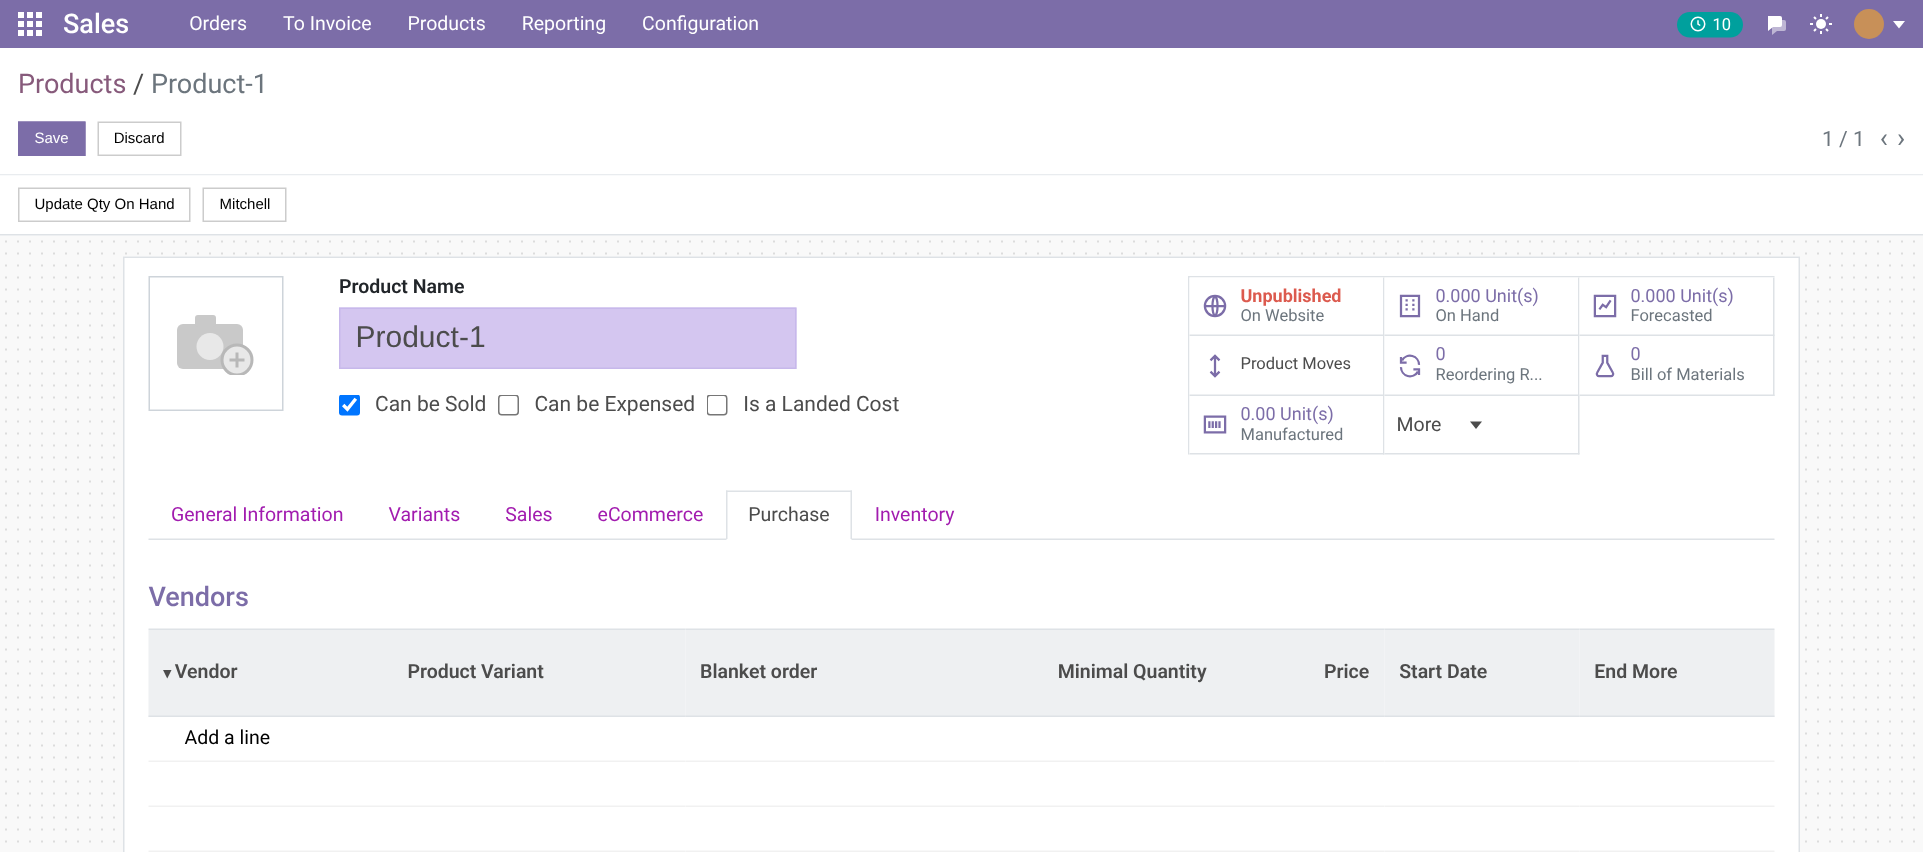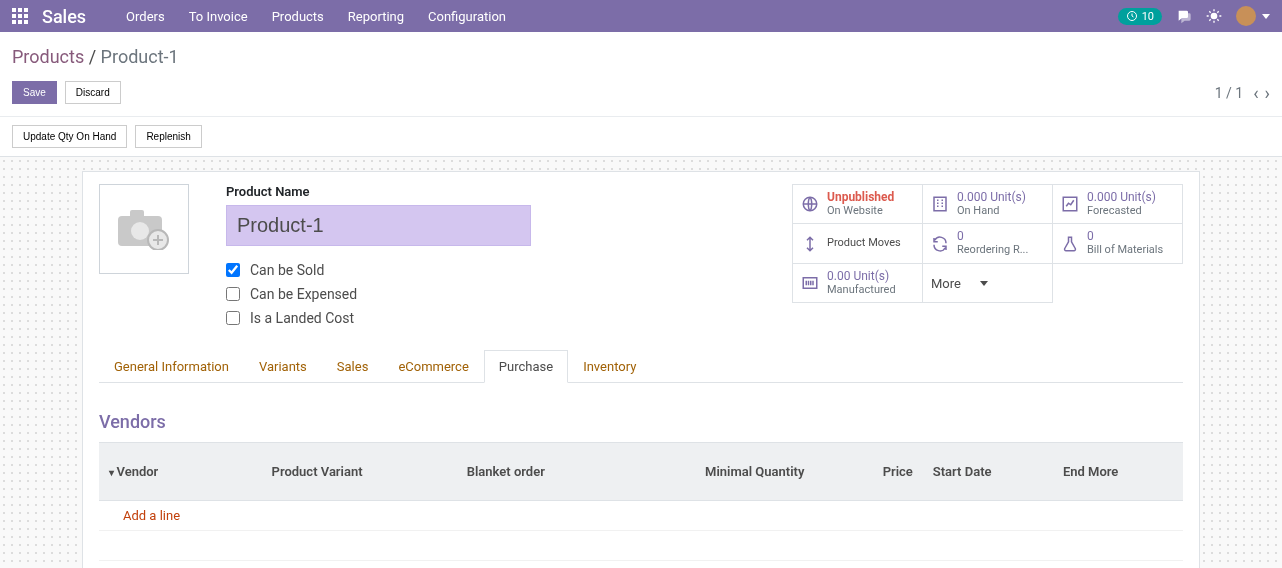--- a/index.html
+++ b/index.html
@@ -129,7 +129,7 @@
 
 <div class="subbar">
   <button class="btn">Update Qty On Hand</button>
-  <button class="btn">Replenish</button>
+  <button class="btn">Mitchell</button>
 </div>
 
 <div class="page-outer">

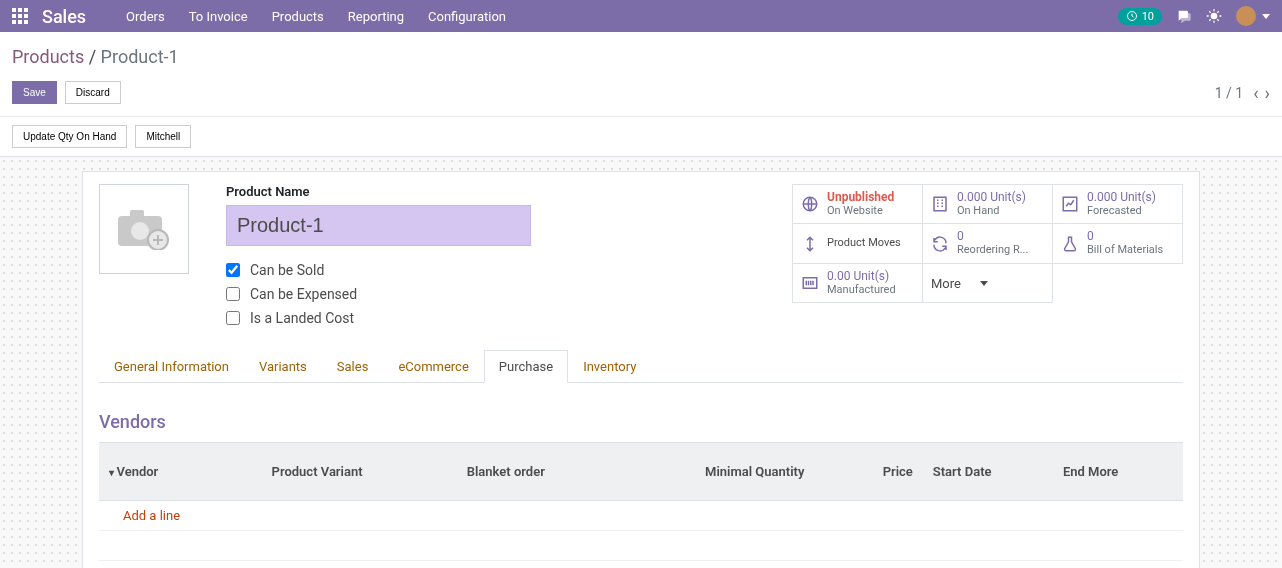--- a/index.html
+++ b/index.html
@@ -35,7 +35,7 @@
 .prodform { flex: 1; margin-left: 23px; }
 .label { font-size: 13px; color: #212529; font-weight: 600; margin-bottom: 6px; display: block; }
 .prodname { width: 305px; background: #d4c6f0; border: 1px solid #c7b8eb; padding: 8px 10px; font-size: 20px; color: #4c4c4c; margin-bottom: 10px; }
-.checks { display: flex; flex-direction: column; gap: 8px; margin-top: 6px; }
+.checks { display: flex; flex-direction: row; gap: 8px; margin-top: 6px; }
 .chk { display: flex; align-items: center; gap: 10px; font-size: 14px; color: #4c4c4c; }
 .chk input { width: 14px; height: 14px; }
 .statgrid { display: grid; grid-template-columns: 130px 130px 130px; border-top: 1px solid #dee2e6; border-left: 1px solid #dee2e6; }

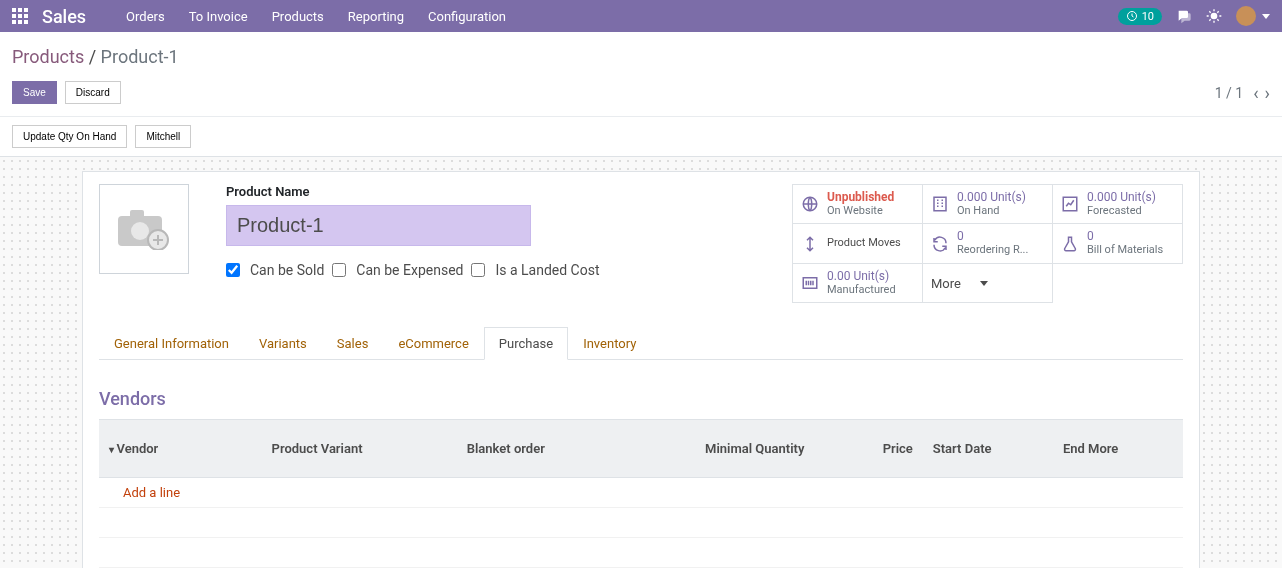--- a/index.html
+++ b/index.html
@@ -47,7 +47,7 @@
 .stat-lbl { color: #6c757d; font-size: 11px; }
 .stat-red { color: #dc5a4e; font-weight: 700; }
 .tabs { display: flex; margin-top: 24px; border-bottom: 1px solid #dee2e6; }
-.tab { padding: 8px 14px; color: #a16207; cursor: pointer; font-size: 13px; border: 1px solid transparent; border-bottom: none; }
+.tab { padding: 8px 14px; color: #a21caf; cursor: pointer; font-size: 13px; border: 1px solid transparent; border-bottom: none; }
 .tab.active { color: #4c4c4c; border-color: #dee2e6; border-bottom: 1px solid #fff; margin-bottom: -1px; background: #fff; }
 h2.section { color: #7c6da8; font-size: 18px; font-weight: 500; margin: 28px 0 10px 0; }
 .vtable { width: 100%; border-collapse: collapse; }

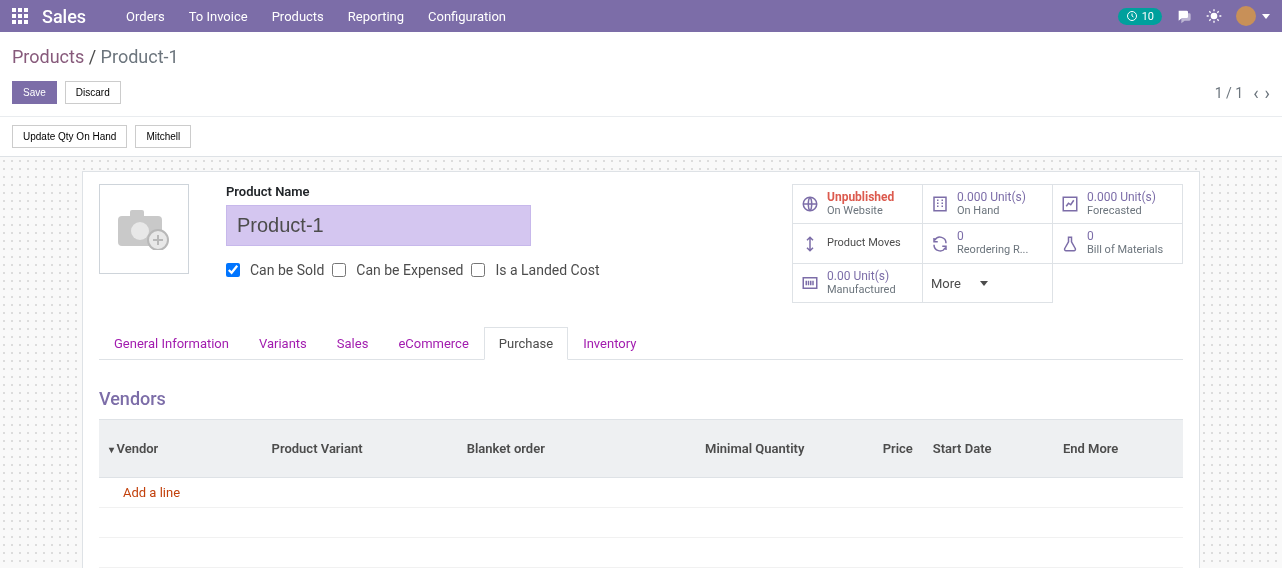--- a/index.html
+++ b/index.html
@@ -55,7 +55,7 @@
 .vtable th.right { text-align: right; }
 .vtable th.sortcol::before { content: "▾ "; font-size: 10px; }
 .vtable td { padding: 7px 10px; border-bottom: 1px solid #f1f1f1; }
-.addline { color: #c2410c; cursor: pointer; }
+.addline { color: #000000; cursor: pointer; }
 svg { display: block; }
 </style>
 </head>

